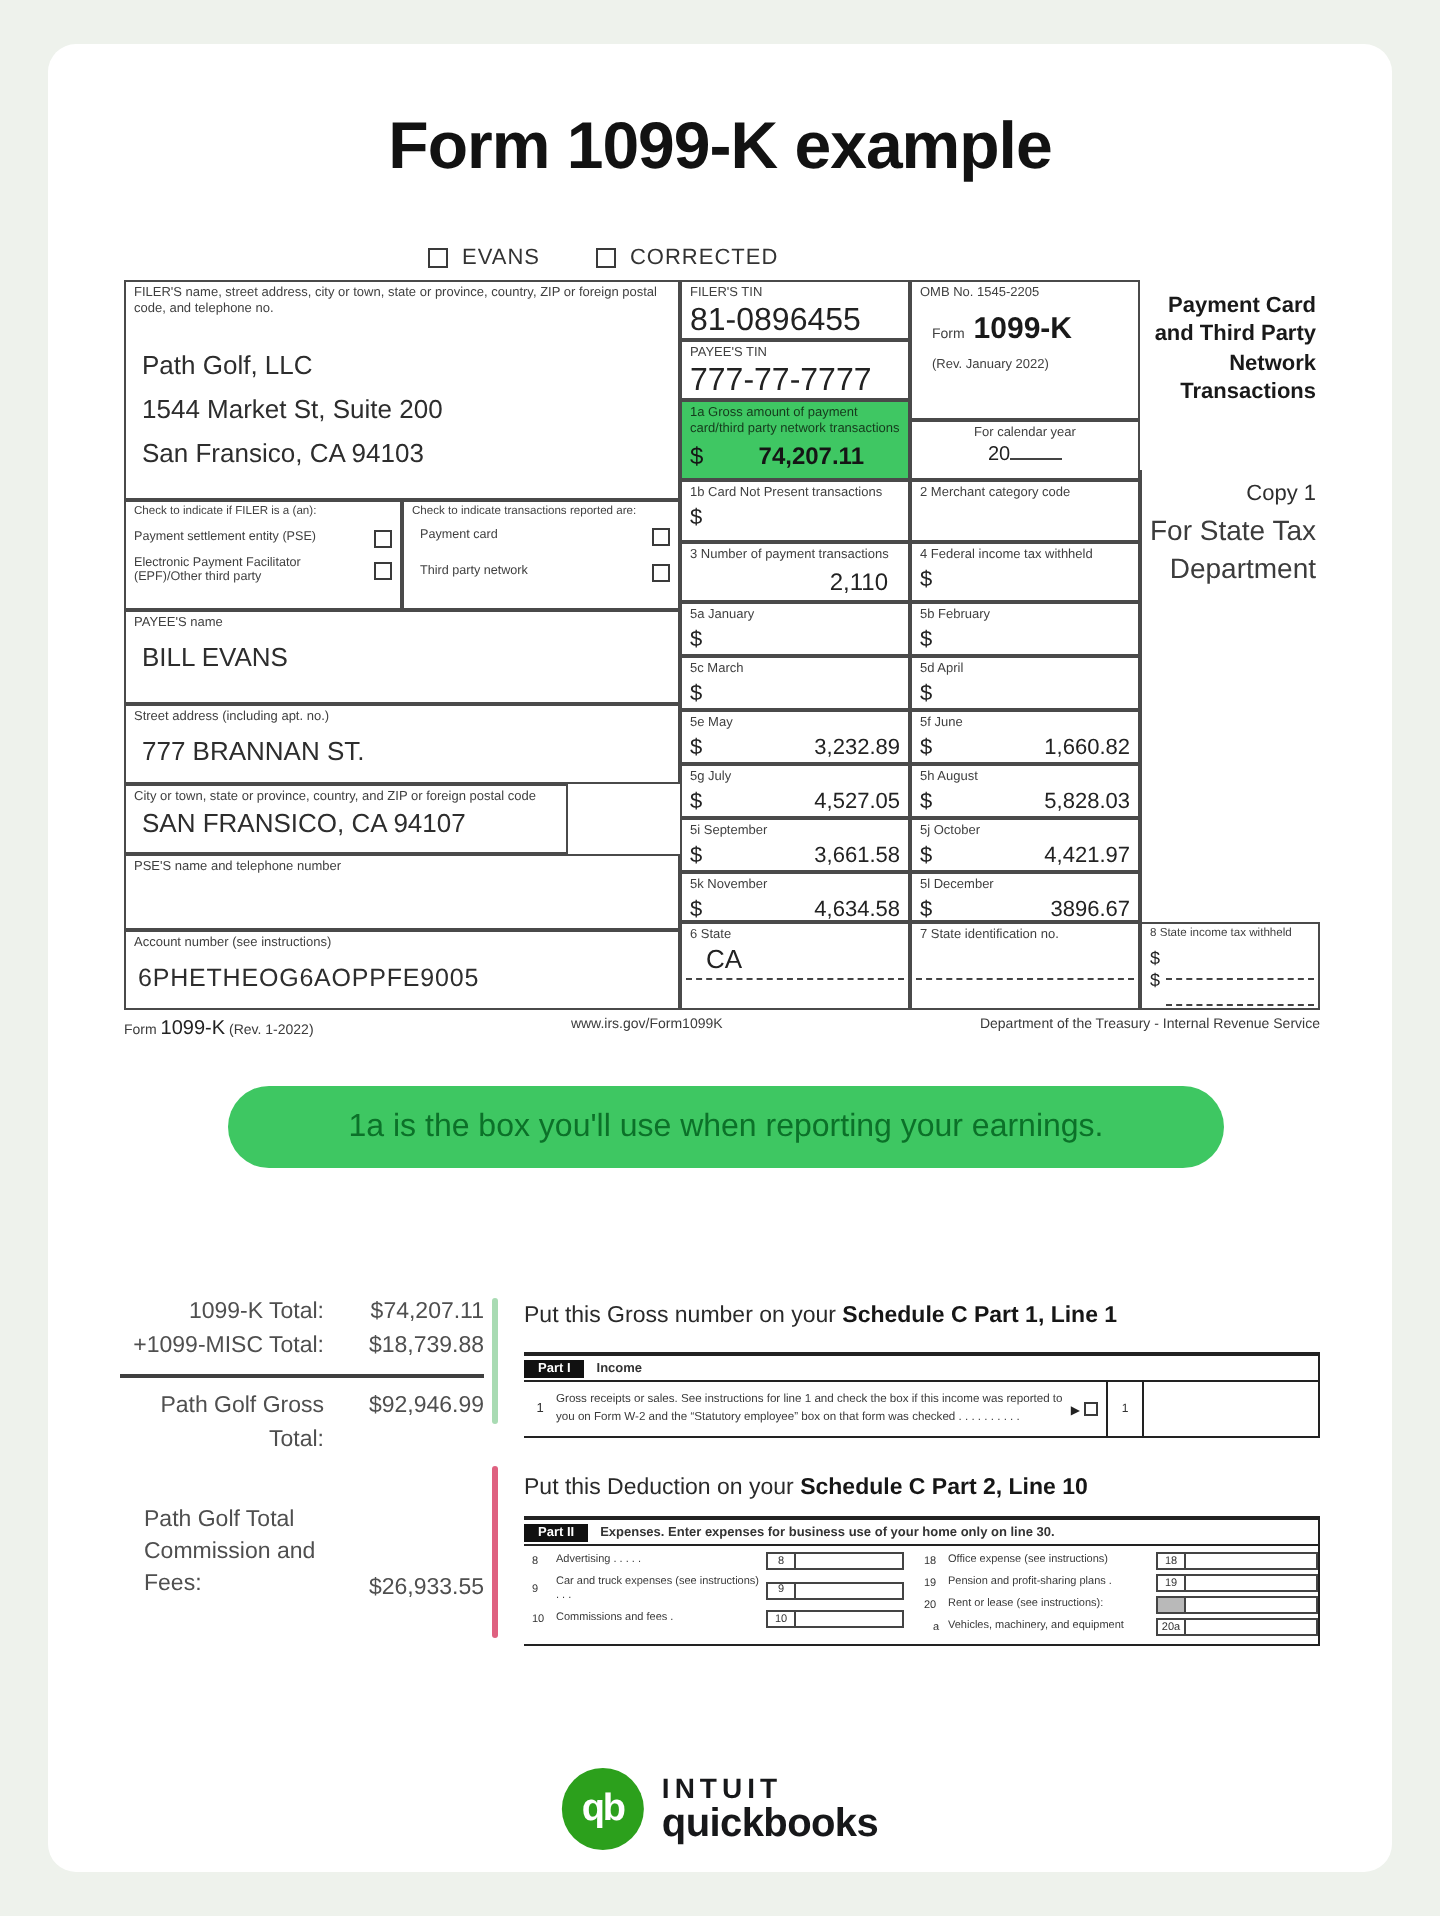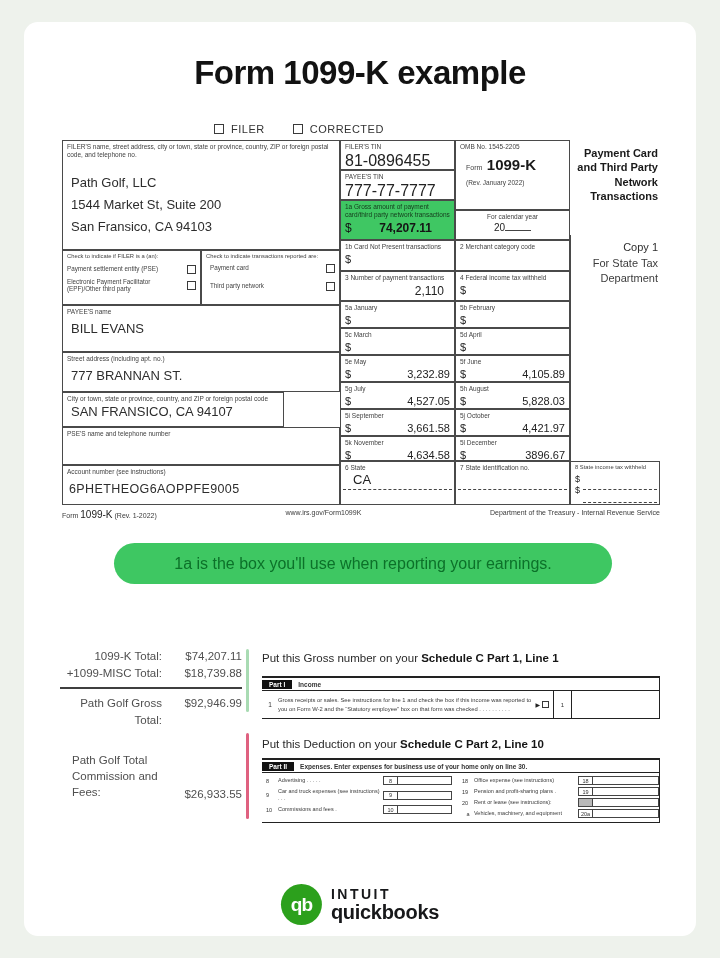--- a/index.html
+++ b/index.html
@@ -106,7 +106,7 @@
   <div class="vc-row">
     <div class="vc-item">
       <span class="cb"></span>
-      <span>FILER</span>
+      <span>EVANS</span>
     </div>
     <div class="vc-item">
       <span class="cb"></span>

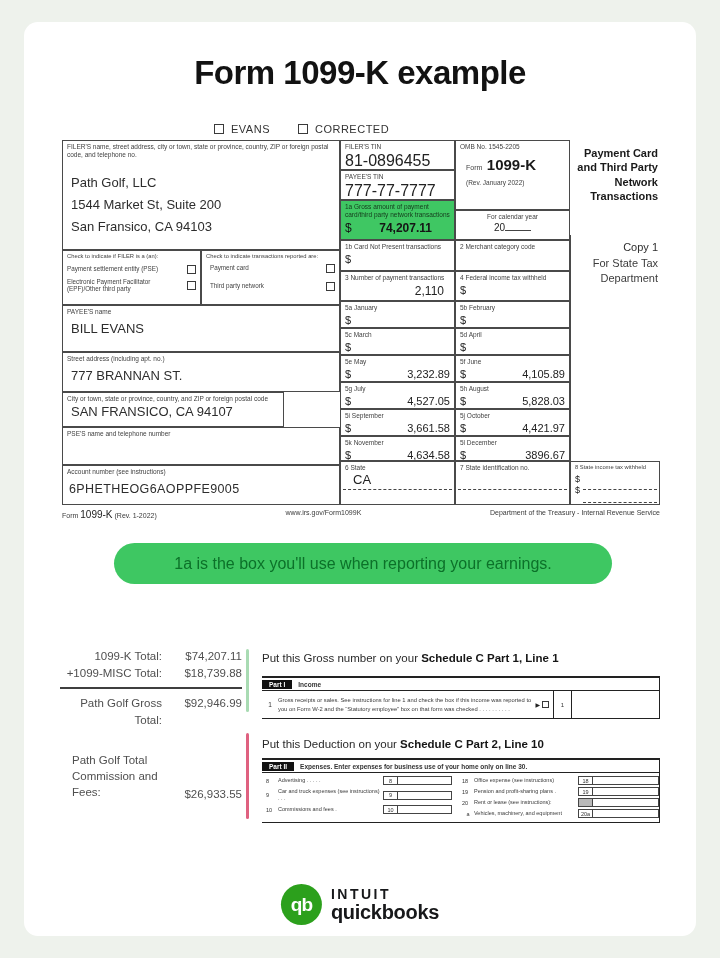--- a/index.html
+++ b/index.html
@@ -34,7 +34,7 @@
   .copy-area{position:absolute;left:508px;top:95px;width:90px;height:226px;border-left:1px solid #4a4a4a;
     box-sizing:border-box;padding:6px 2px 0 0;text-align:right;color:#3c3c3c;}
   .copy1{font-size:11px;color:#2e2e2e;}
-  .copy-sub{font-size:11px;margin-top:3px;line-height:1.35;}
+  .copy-sub{font-size:14px;margin-top:3px;line-height:1.35;}
   .dash{position:absolute;left:2px;right:2px;border-top:1px dashed #444;}
   .form-footer{position:absolute;left:62px;top:509px;width:598px;display:flex;justify-content:space-between;
     font-size:7px;color:#3a3a3a;}

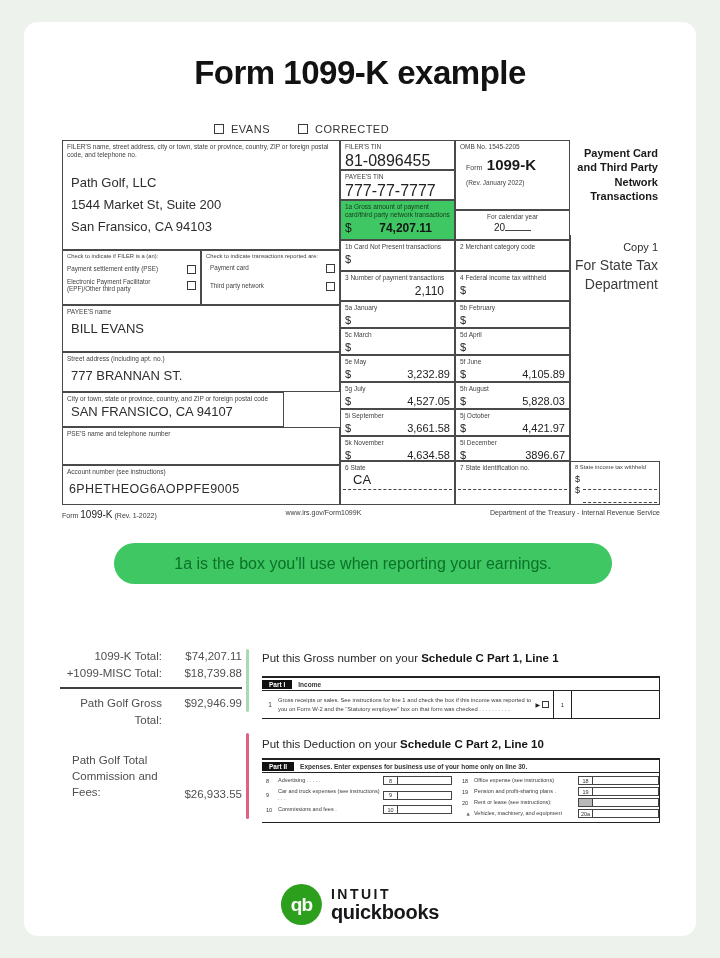--- a/index.html
+++ b/index.html
@@ -270,7 +270,7 @@
       <div class="lb">5f June</div>
       <div class="mv">
           <span>$</span>
-          <span>4,105.89</span>
+          <span>1,660.82</span>
         </div>
     </div>
     <div class="cell" style="left:278px;top:242px;width:115px;height:27px;">

